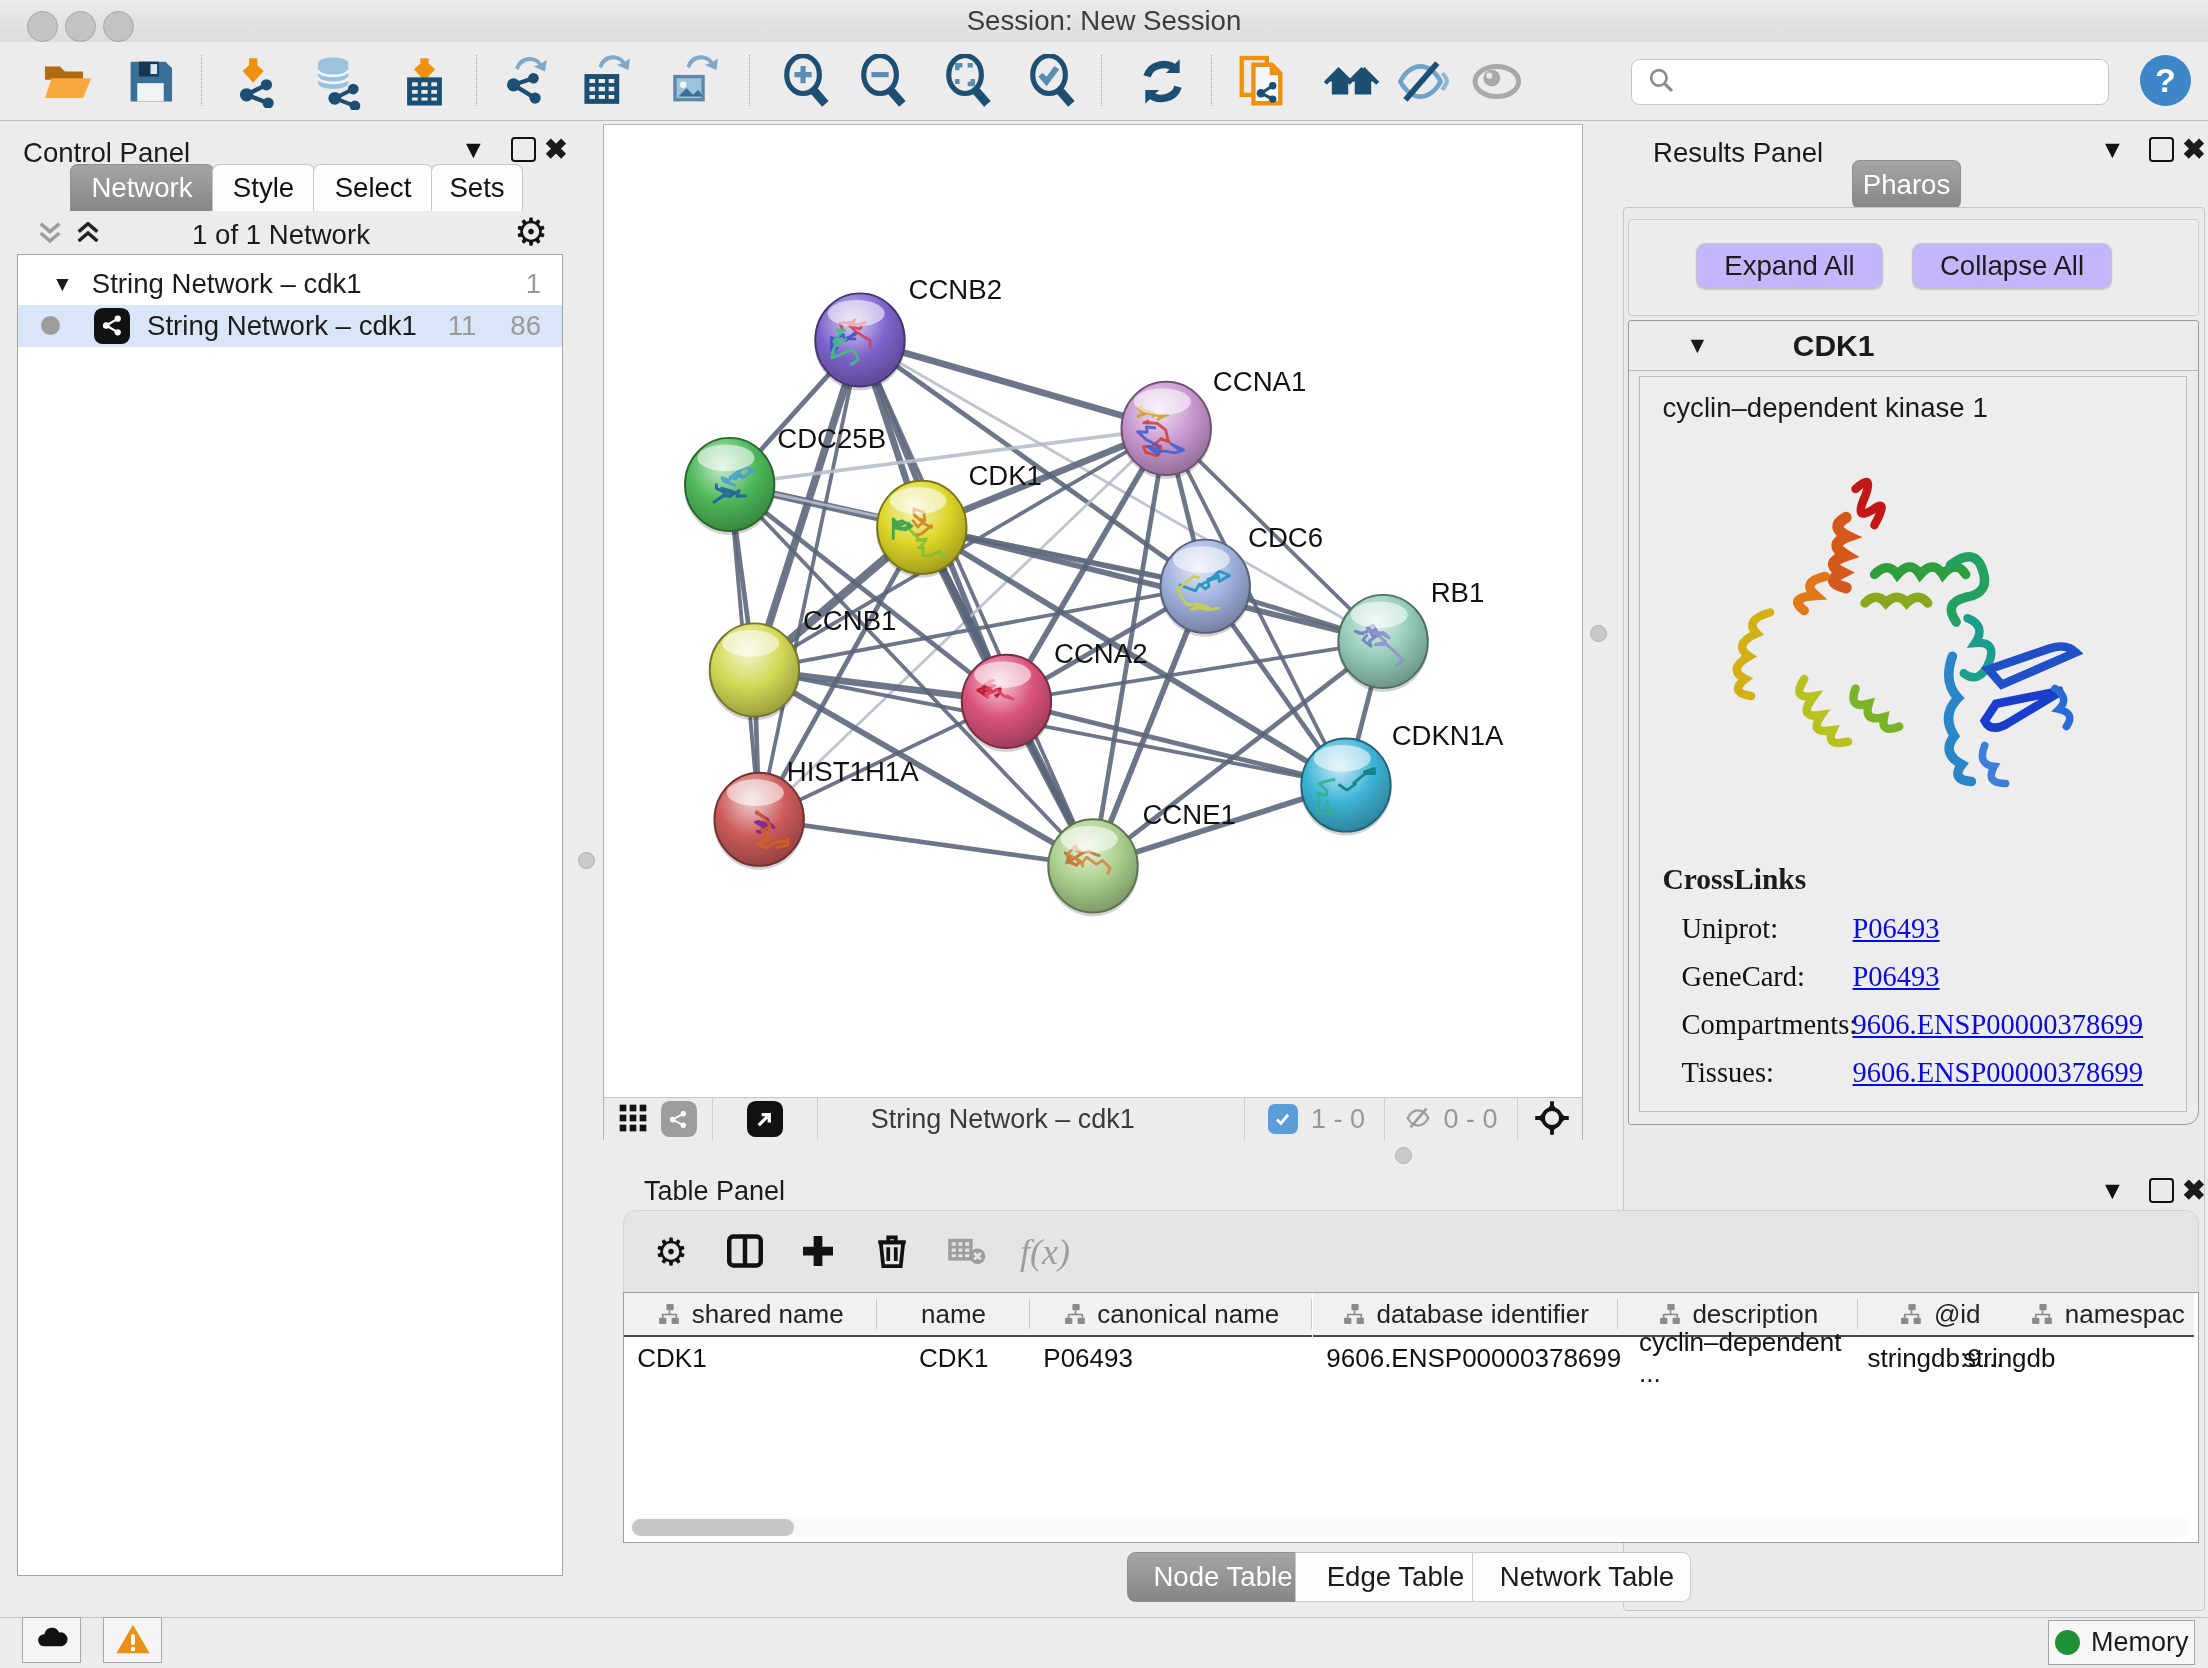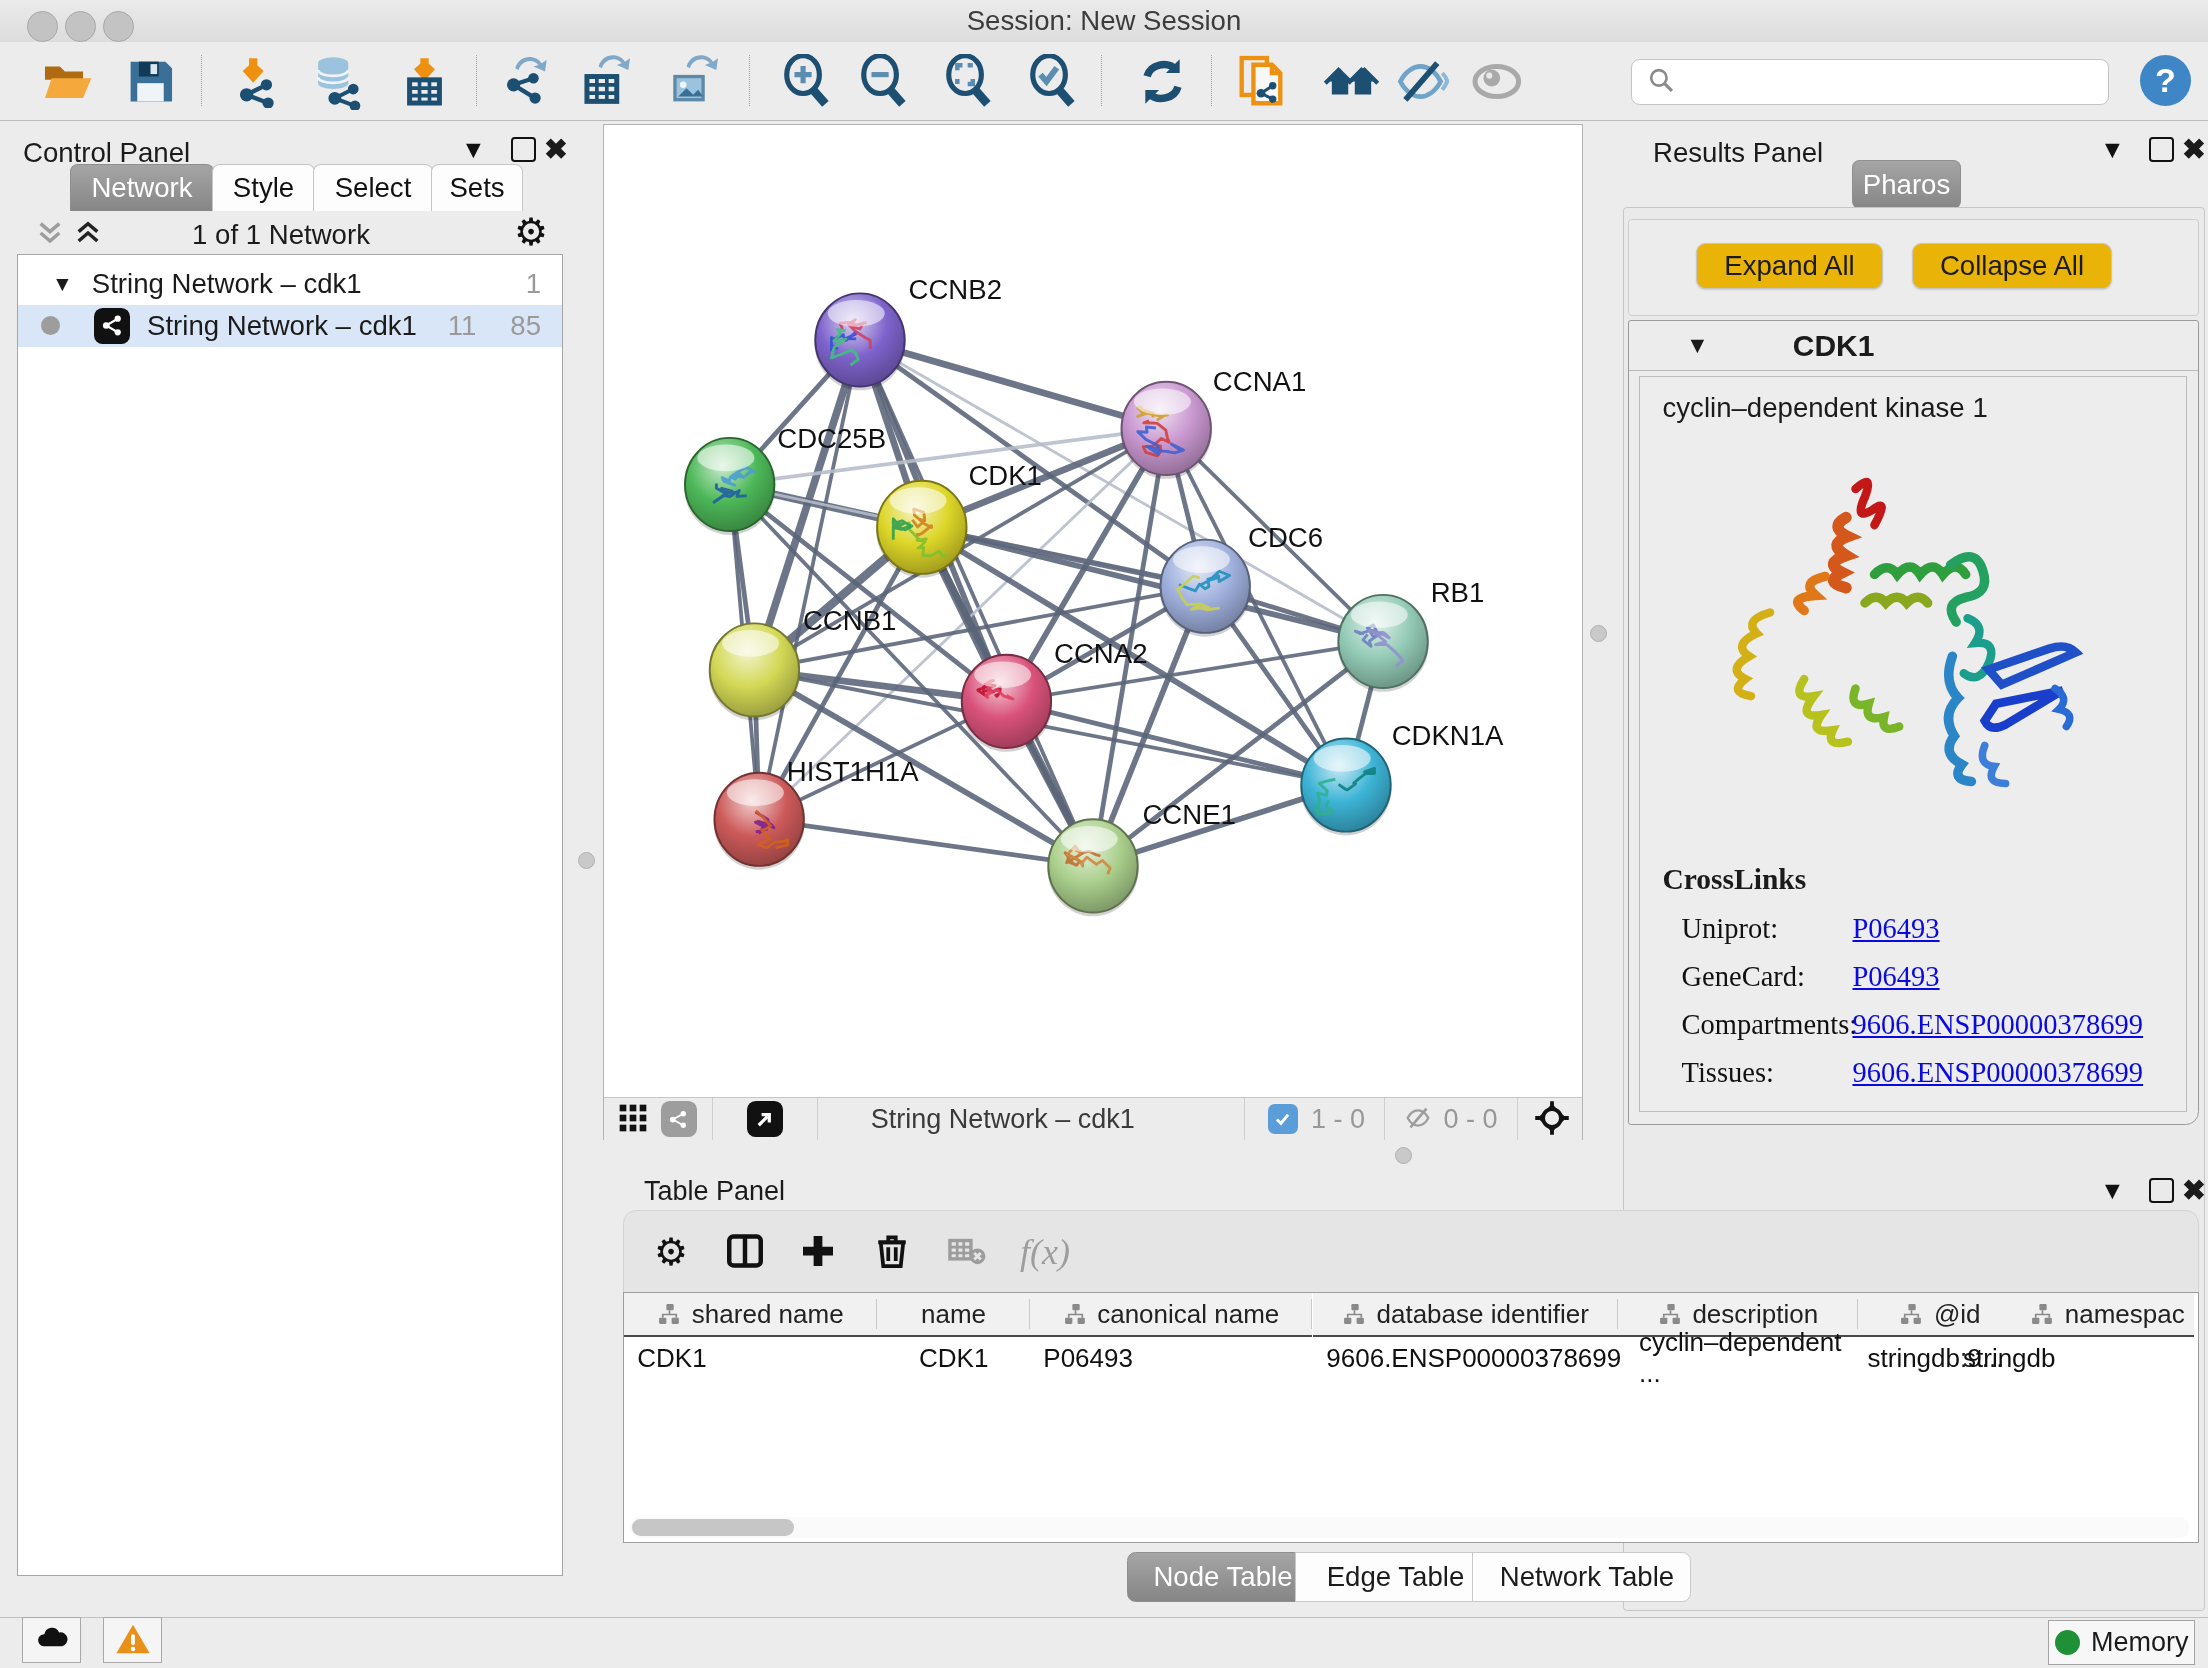--- a/index.html
+++ b/index.html
@@ -66,7 +66,7 @@
             border:1.9px solid #c6c6c6;border-radius:3.8px;}
   .rp-btnbox{left:1628px;top:219px;width:569px;height:95px;background:#ececec;
              border:1.9px solid #cccccc;border-radius:3.8px;}
-  .rp-btn{height:44px;background:#eab308;border:1.9px solid #c6c6c6;border-radius:9.5px;
+  .rp-btn{height:44px;background:#c4b5fd;border:1.9px solid #c6c6c6;border-radius:9.5px;
           font-size:27.6px;display:flex;align-items:center;justify-content:center;
           box-shadow:0 1px 1.9px rgba(0,0,0,0.15);}
   .rp-cdk{left:1628px;top:320px;width:569px;height:803px;background:#ececec;

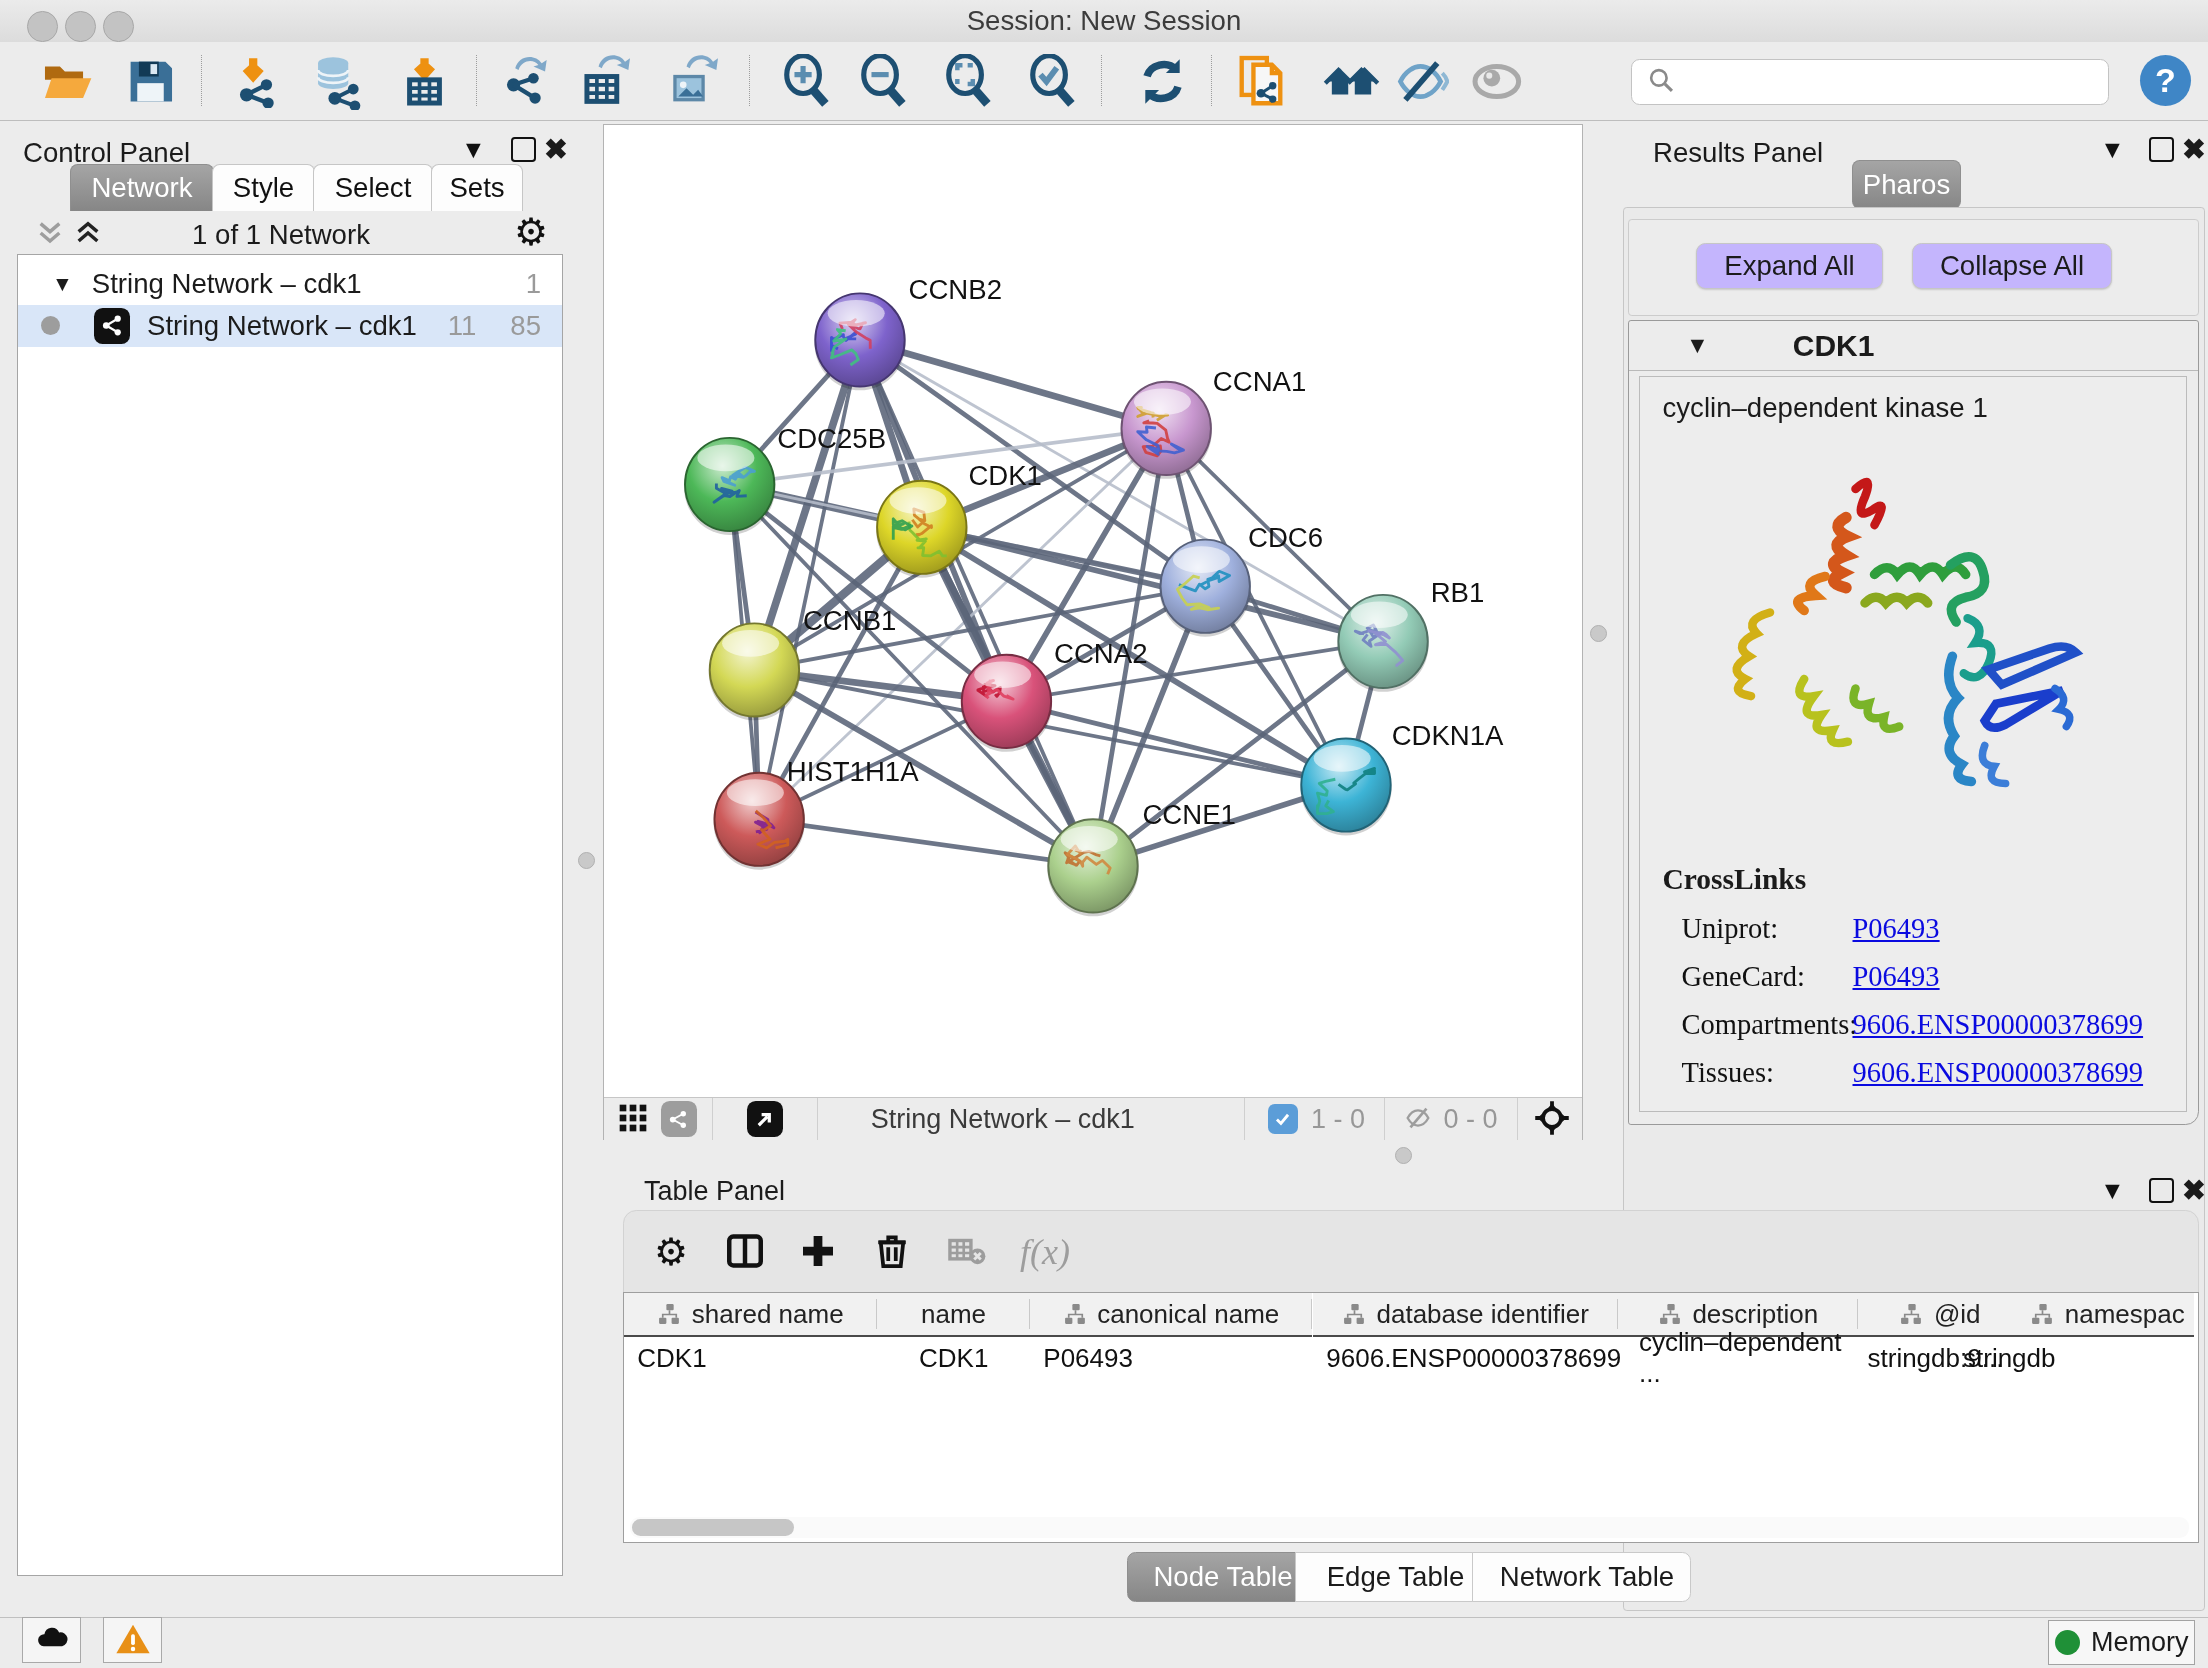--- a/index.html
+++ b/index.html
@@ -306,7 +306,7 @@
     </span>
     <span style="margin-left:17px">String Network – cdk1</span>
     <span class="cnt" style="margin-left:auto">11</span>
-    <span class="cnt" style="margin-left:34px;margin-right:21px">85</span>
+    <span class="cnt" style="margin-left:34px;margin-right:21px">86</span>
   </div>
 </div>
 

